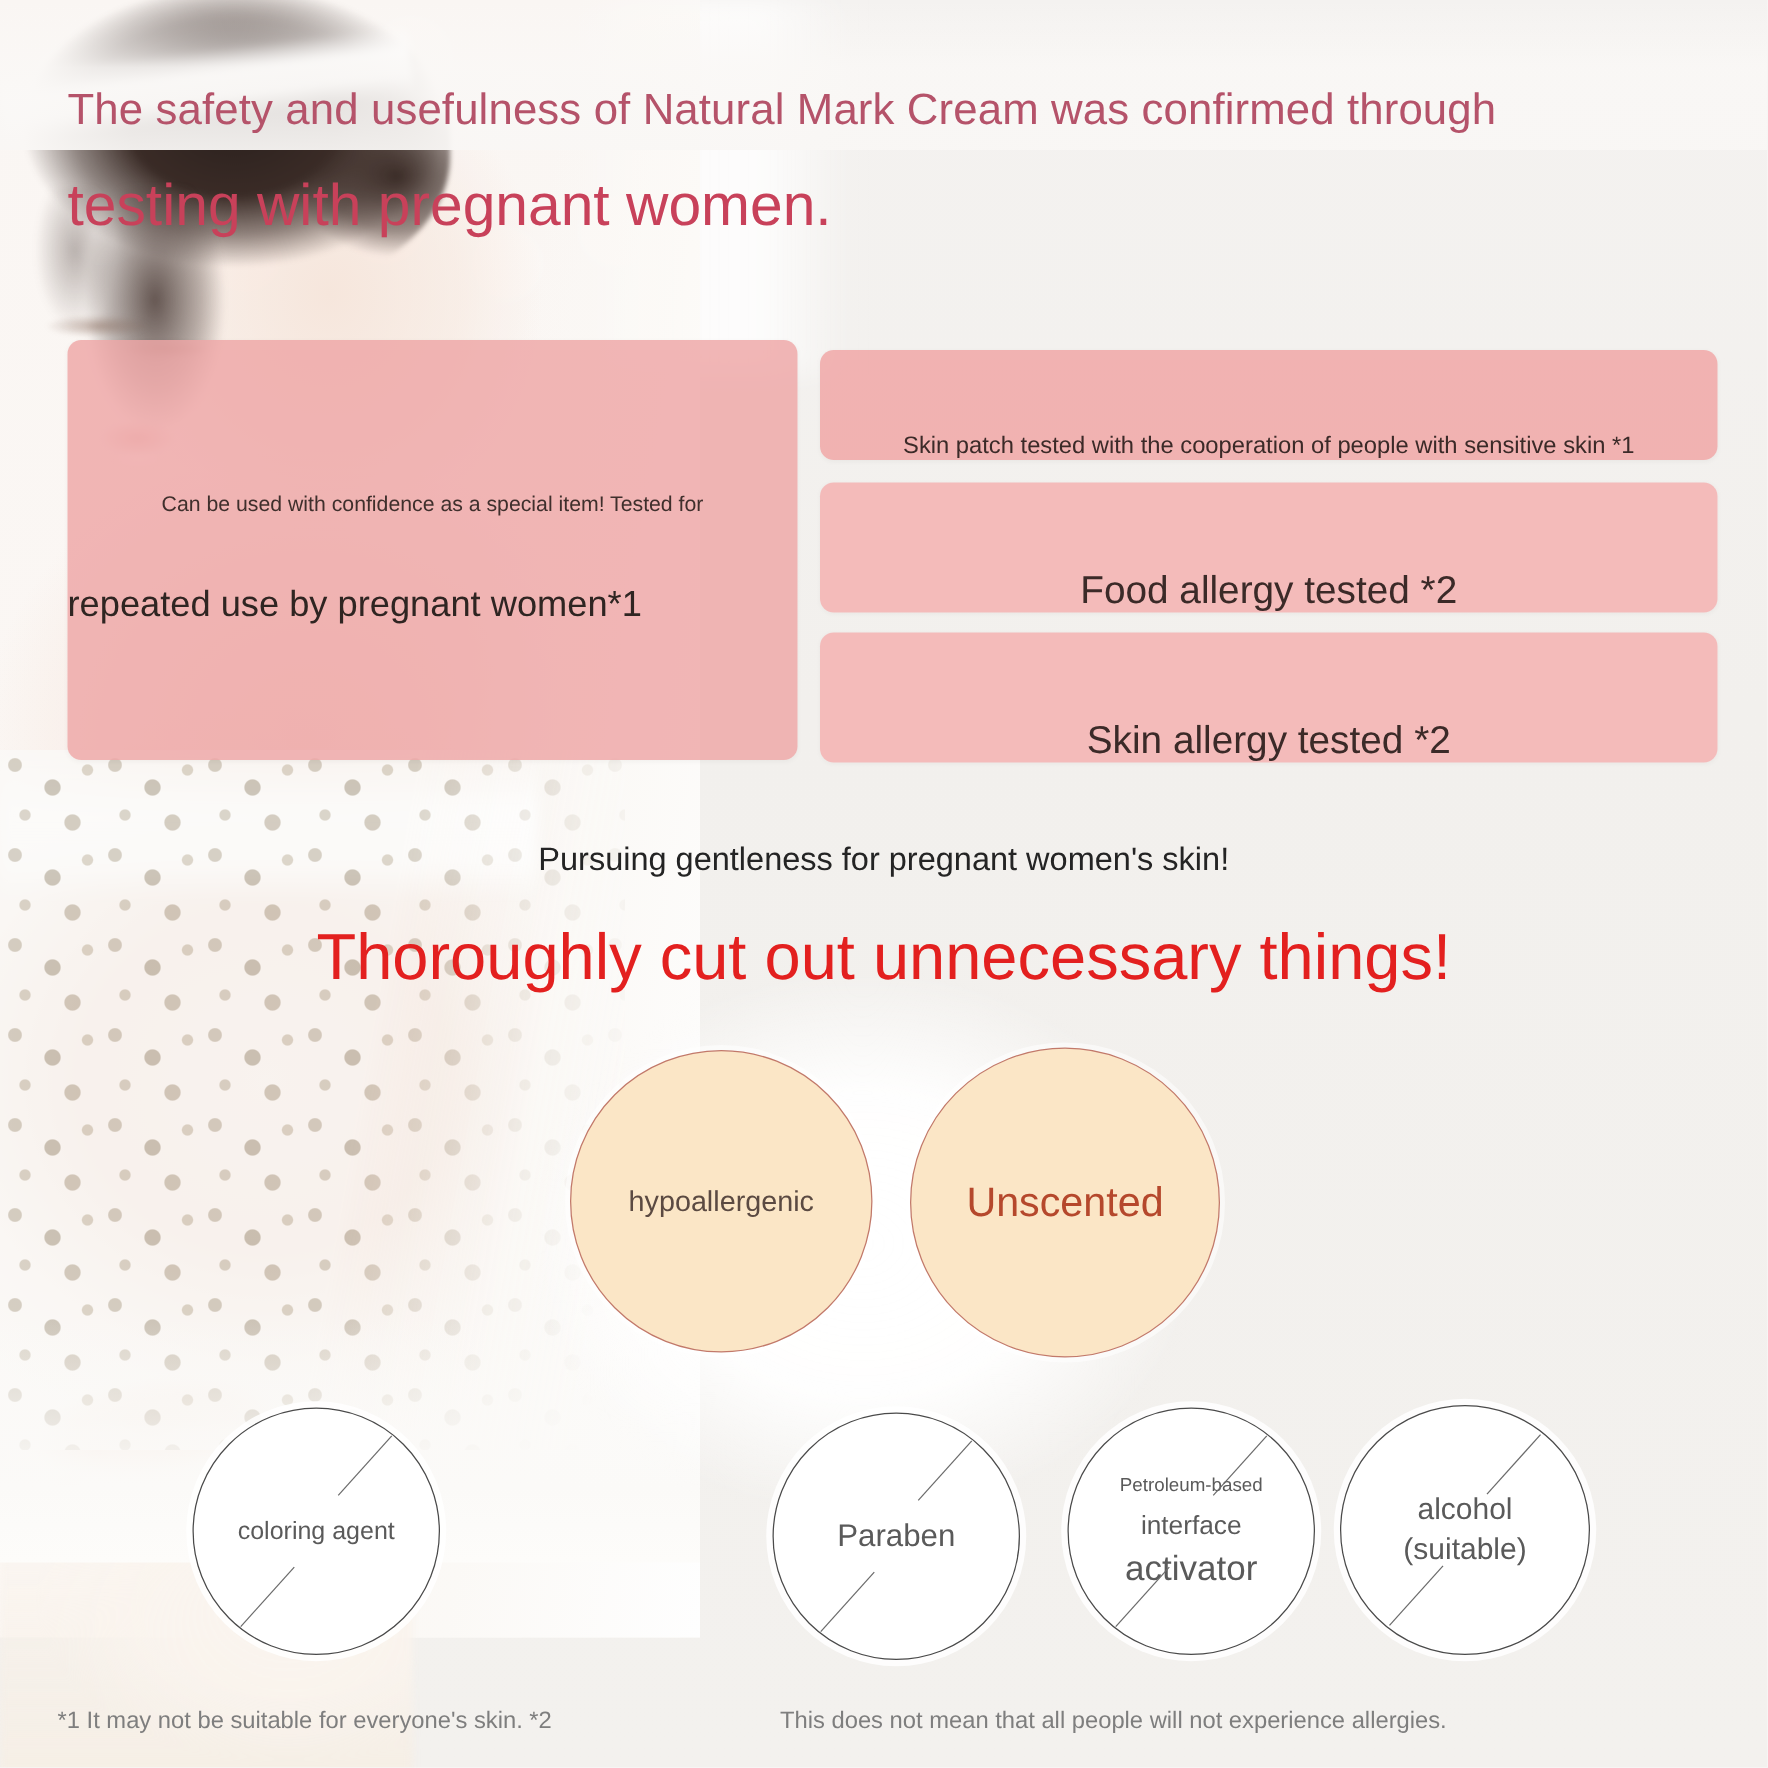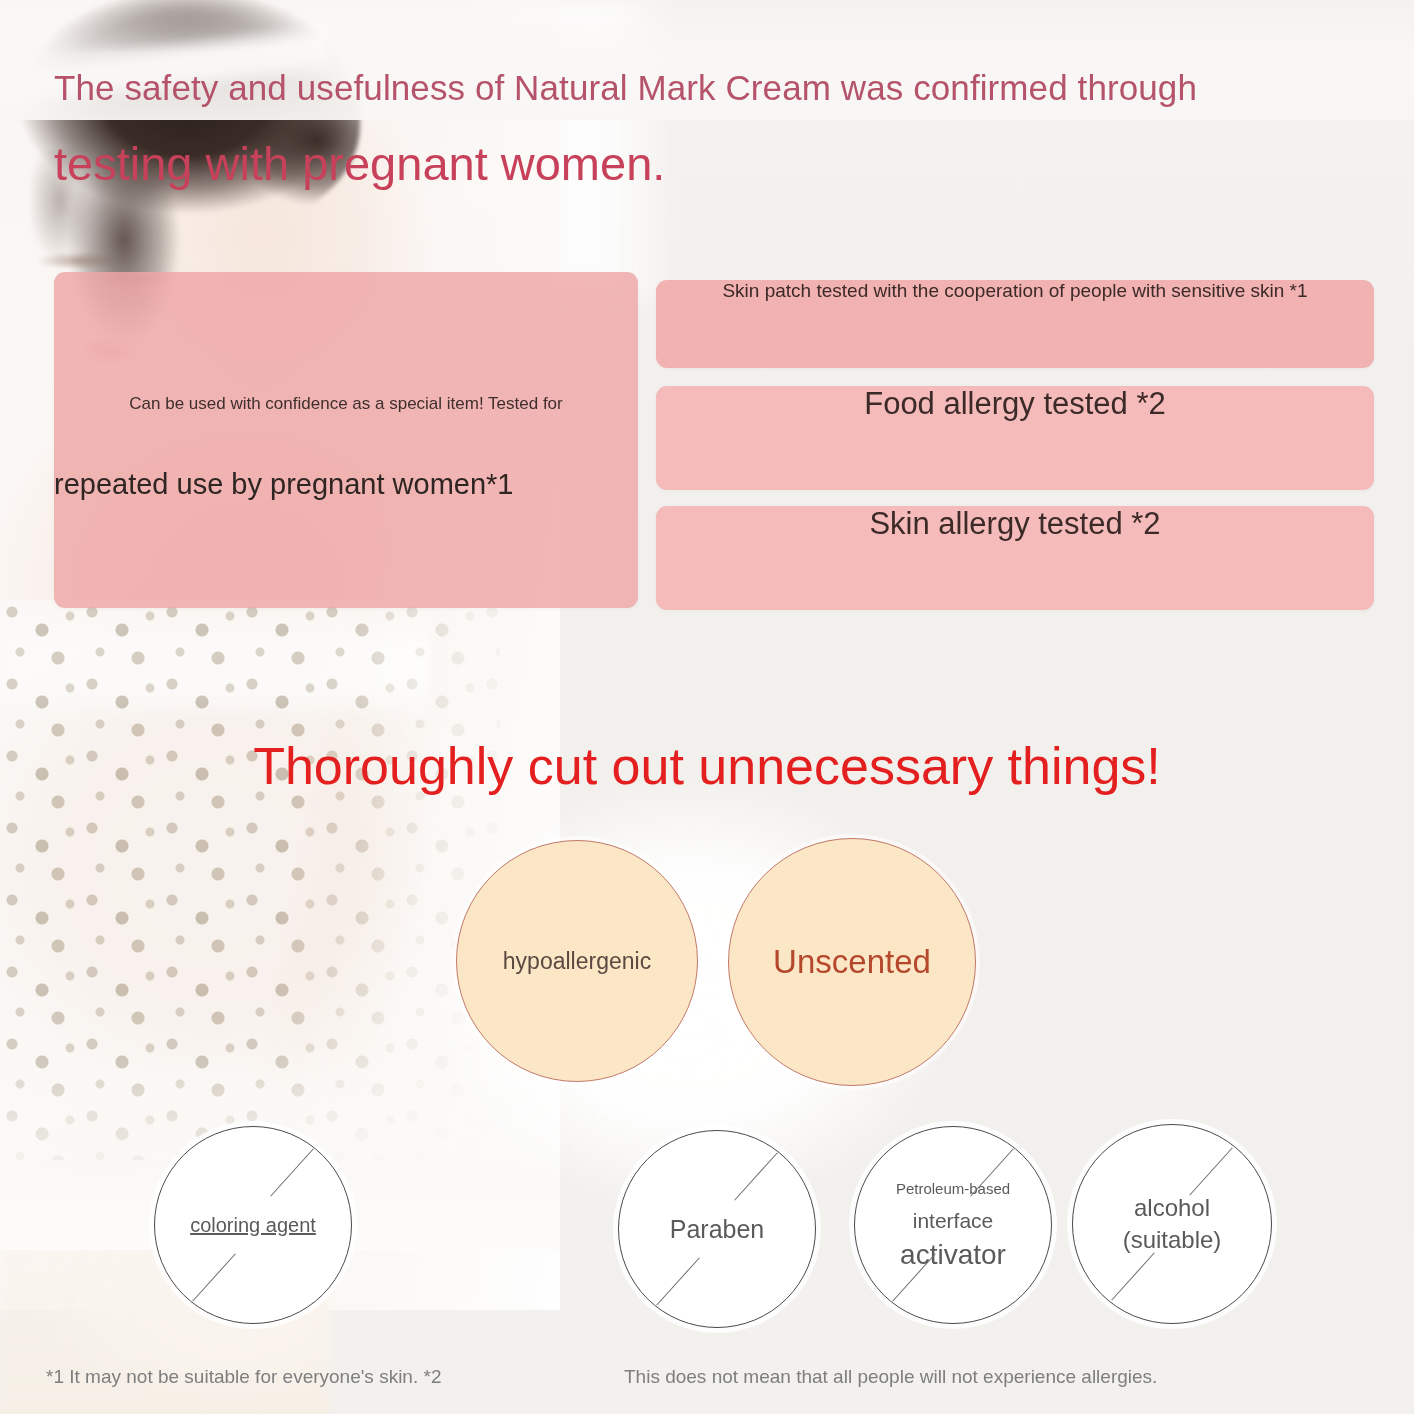--- a/index.html
+++ b/index.html
@@ -198,7 +198,7 @@
   .bar{
     position:absolute;left:656px;width:718px;
     border-radius:11px;
-    display:flex;align-items:flex-start;justify-content:center;
+    display:flex;align-items:flex-end;justify-content:center;
     color:#3b2a28;
     box-shadow:0 1px 4px rgba(0,0,0,.04);
   }

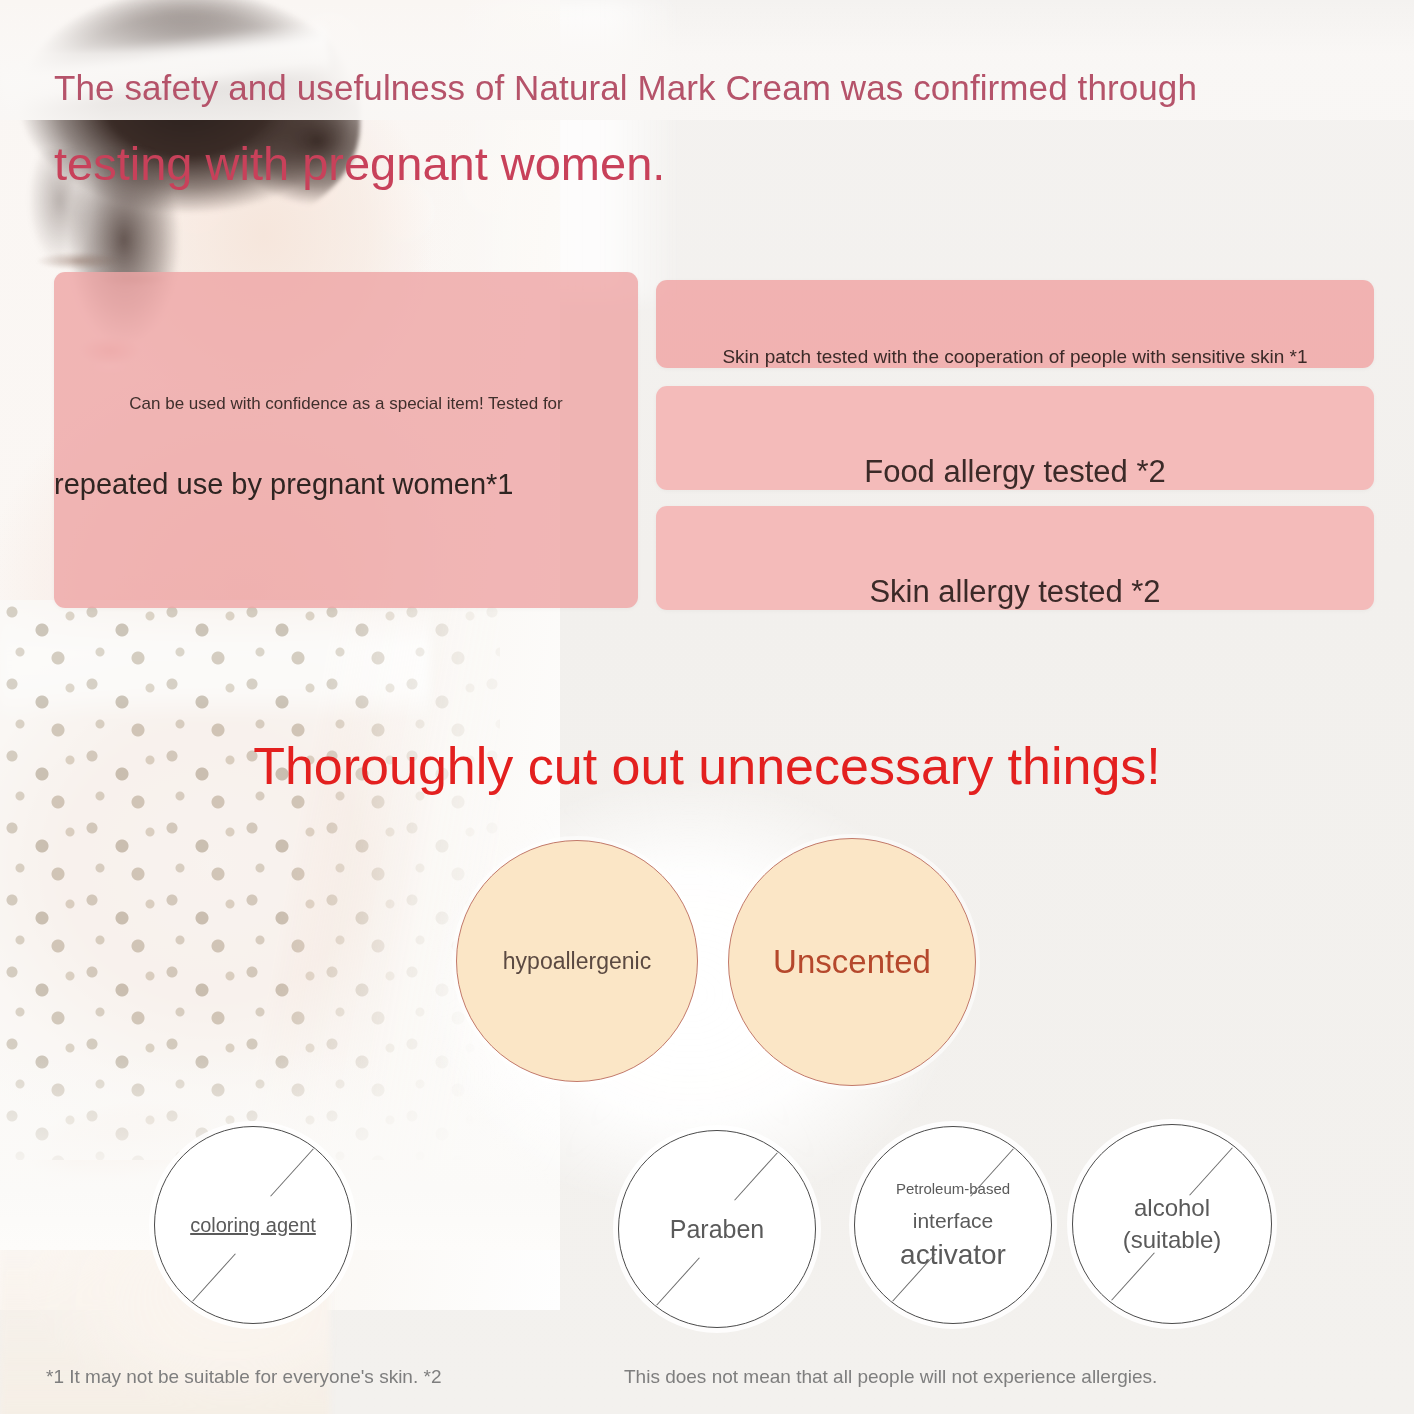--- a/index.html
+++ b/index.html
@@ -319,6 +319,7 @@
       <span>Skin allergy tested *2</span>
     </div>
 
+    <div class="mid-sub">Pursuing gentleness for pregnant women's skin!</div>
     <div class="mid-title">Thoroughly cut out unnecessary things!</div>
 
     <div class="cream-circle" id="cream-1">

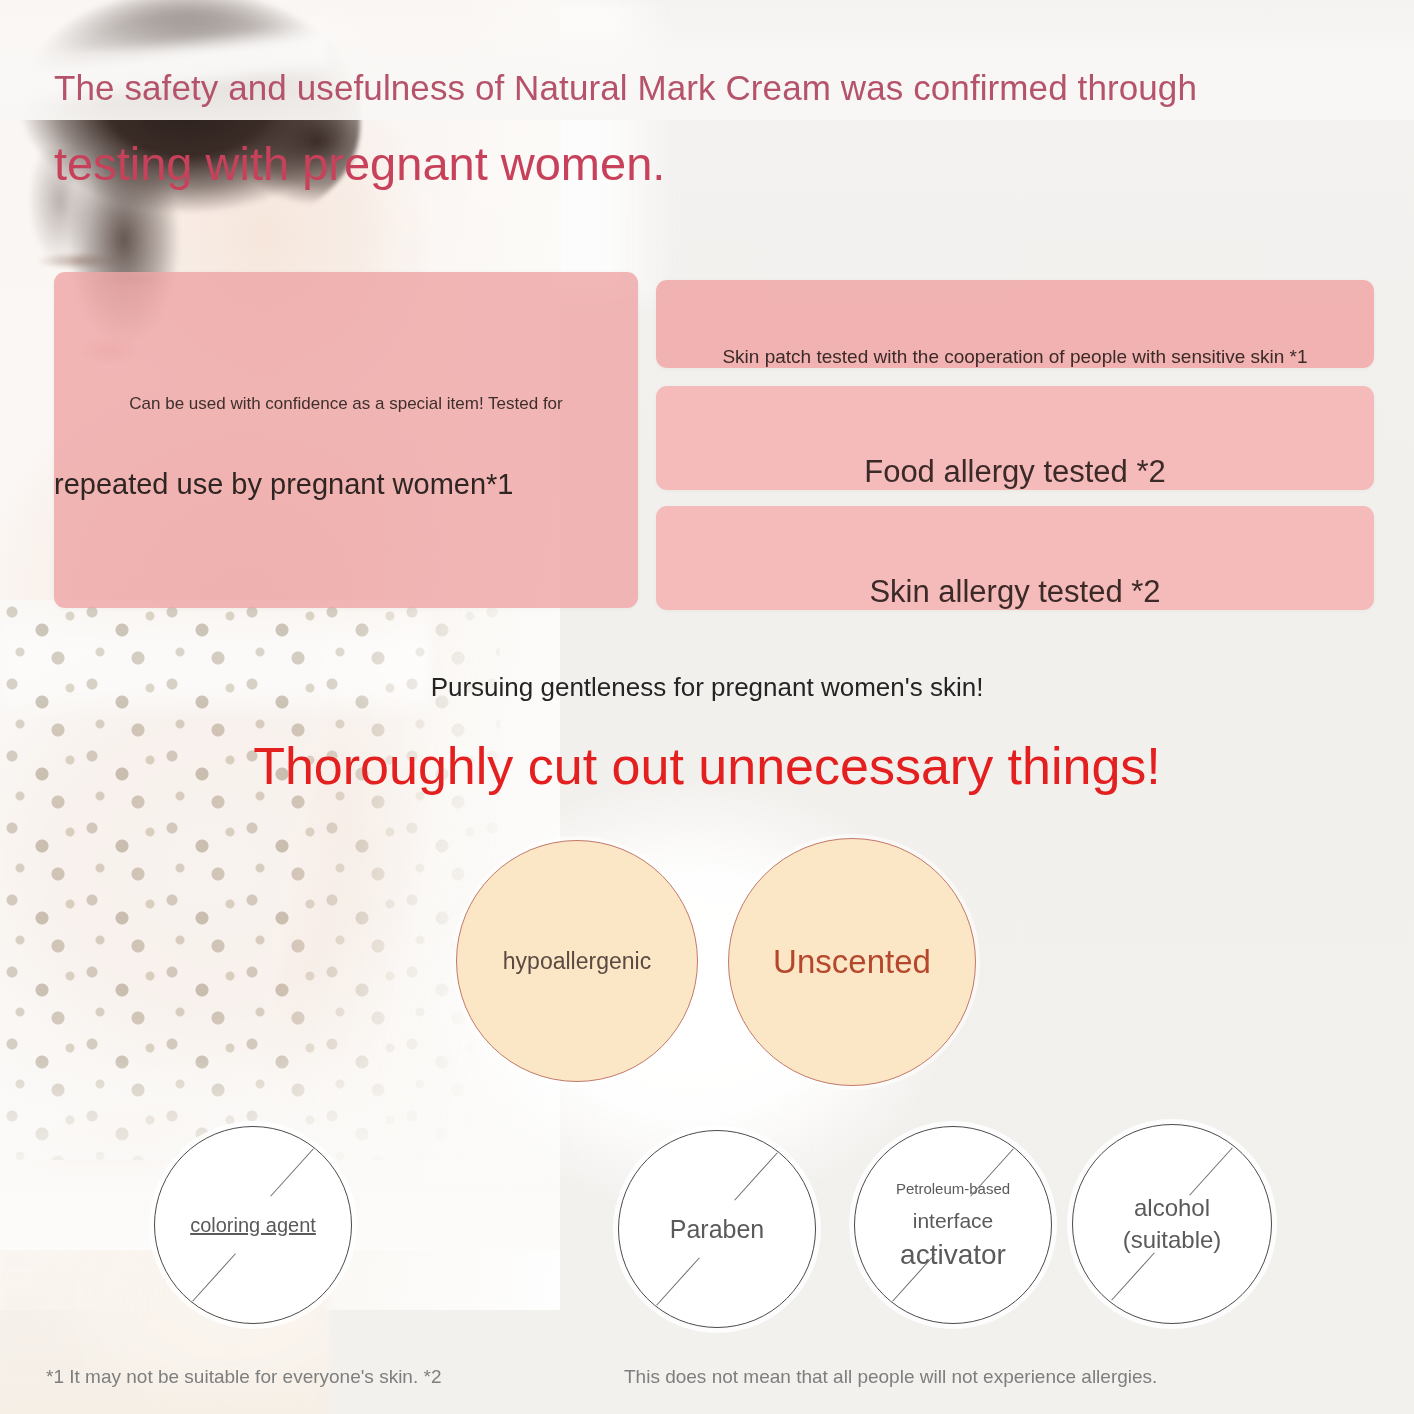--- a/index.html
+++ b/index.html
@@ -259,7 +259,7 @@
   #cut-3{left:854px;top:1126px;width:196px;height:196px;}
   #cut-4{left:1072px;top:1124px;width:198px;height:198px;}
 
-  #cut-0 .t0{font-size:20px;text-decoration:underline;}
+  #cut-0 .t0{font-size:20px;}
   #cut-1 .t0{font-size:25px;}
   #cut-2 .t0{font-size:25px;}
   #cut-3 .t0{font-size:15px;margin-bottom:12px;}

